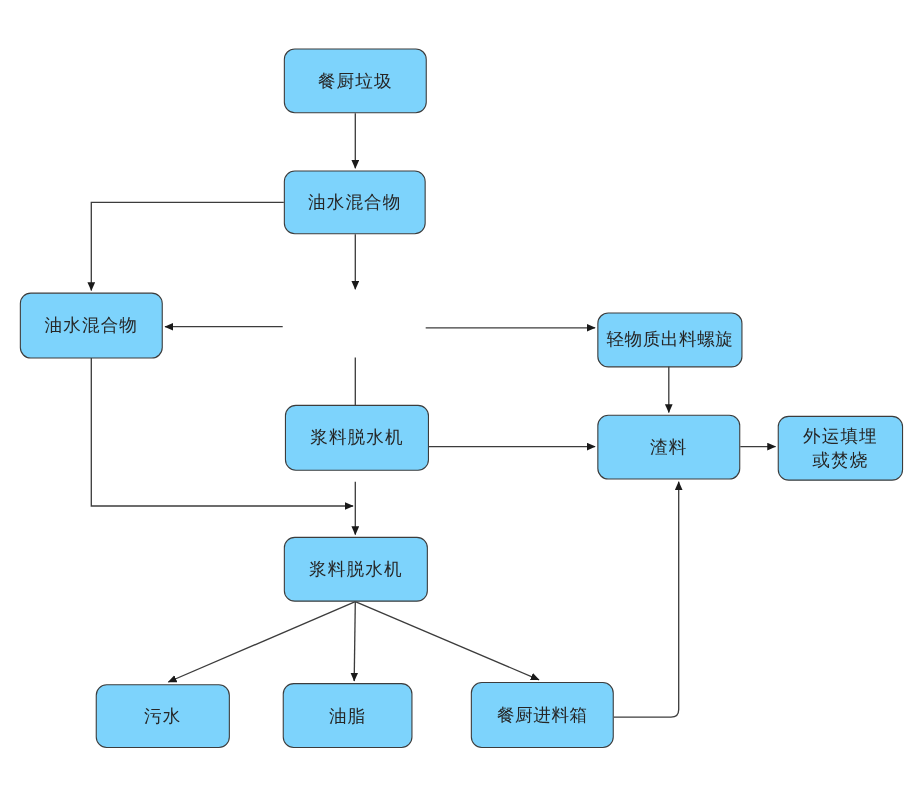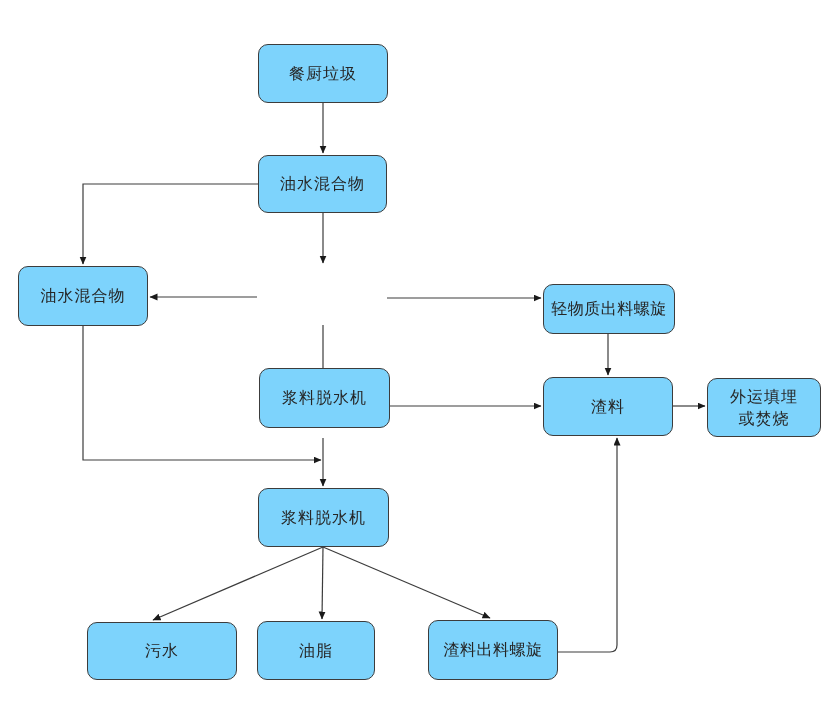--- a/index.html
+++ b/index.html
@@ -91,7 +91,7 @@
     <span>浆料脱水机</span>
   </div>
 
-  <div class="node" style="left:87px;top:622px;width:150px;height:58px">
+  <div class="node" style="left:87px;top:622px;width:122px;height:58px">
     <span>污水</span>
   </div>
 

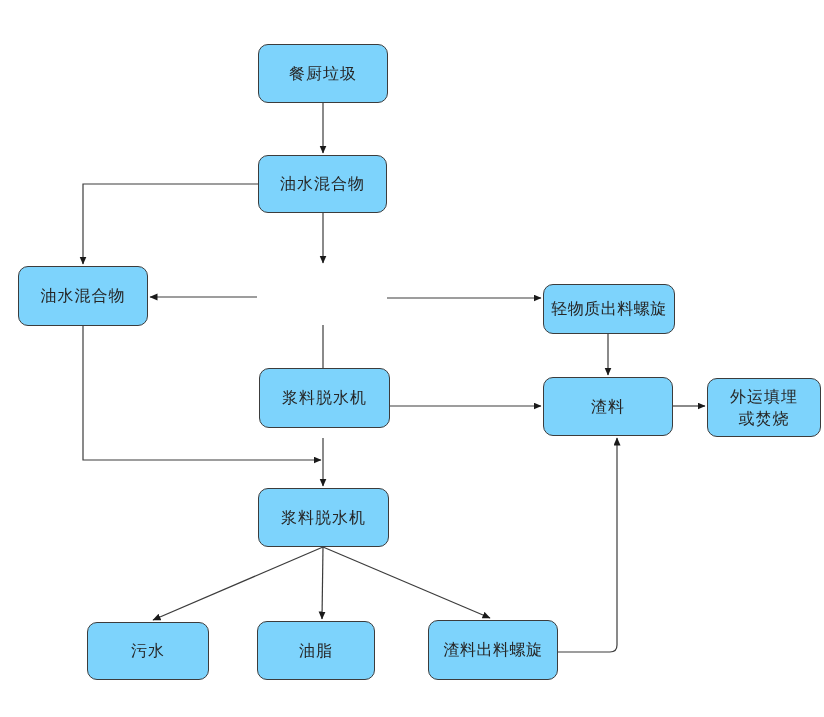--- a/index.html
+++ b/index.html
@@ -100,7 +100,7 @@
   </div>
 
   <div class="node" style="left:428px;top:620px;width:130px;height:60px;letter-spacing:0.5px">
-    <span>渣料出料螺旋</span>
+    <span>餐厨进料箱</span>
   </div>
 
 </div>

